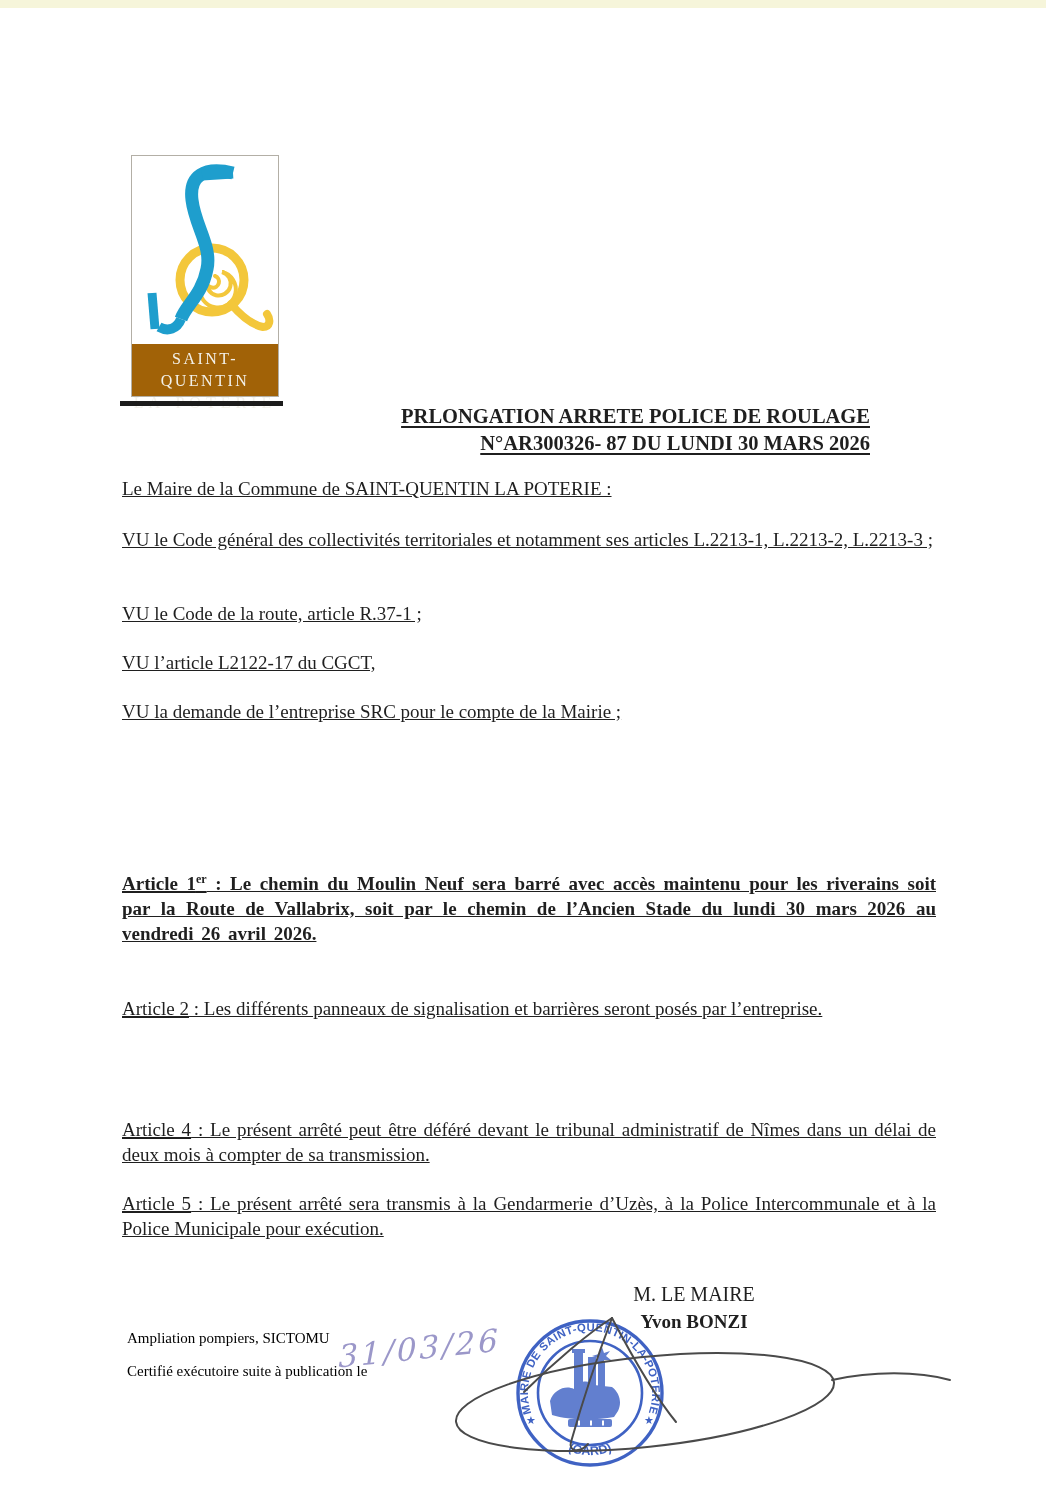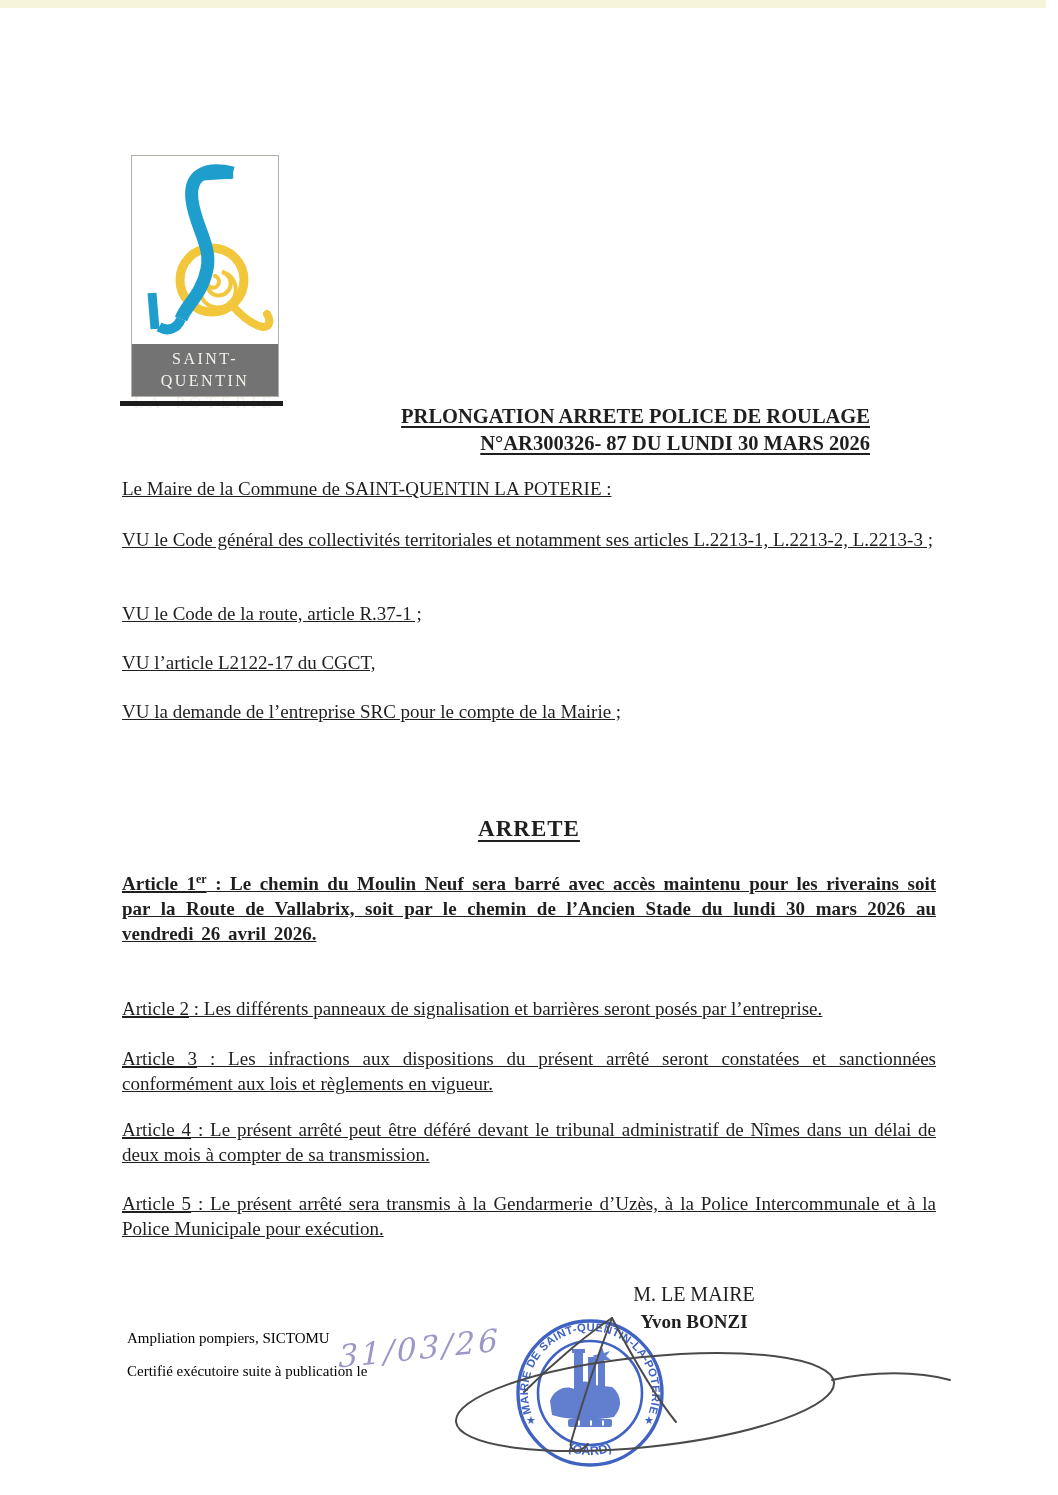--- a/index.html
+++ b/index.html
@@ -14,7 +14,7 @@
   
   .logo-box{left:131px;top:155px;width:148px;height:242px;border:1px solid #b3afa6;background:#fff;box-sizing:border-box;}
   .logo-art{position:absolute;left:0;top:0;width:146px;height:188px;}
-  .logo-band{position:absolute;left:0;bottom:0;width:146px;height:52px;background:#737373;color:#f3f1ea;
+  .logo-band{position:absolute;left:0;bottom:0;width:146px;height:52px;background:#a16207;color:#f3f1ea;
     text-align:center;font-size:16px;line-height:22px;padding-top:4px;box-sizing:border-box;}
   .logo-band .l1{letter-spacing:2.5px;}
   .logo-band .l2{letter-spacing:5px;}

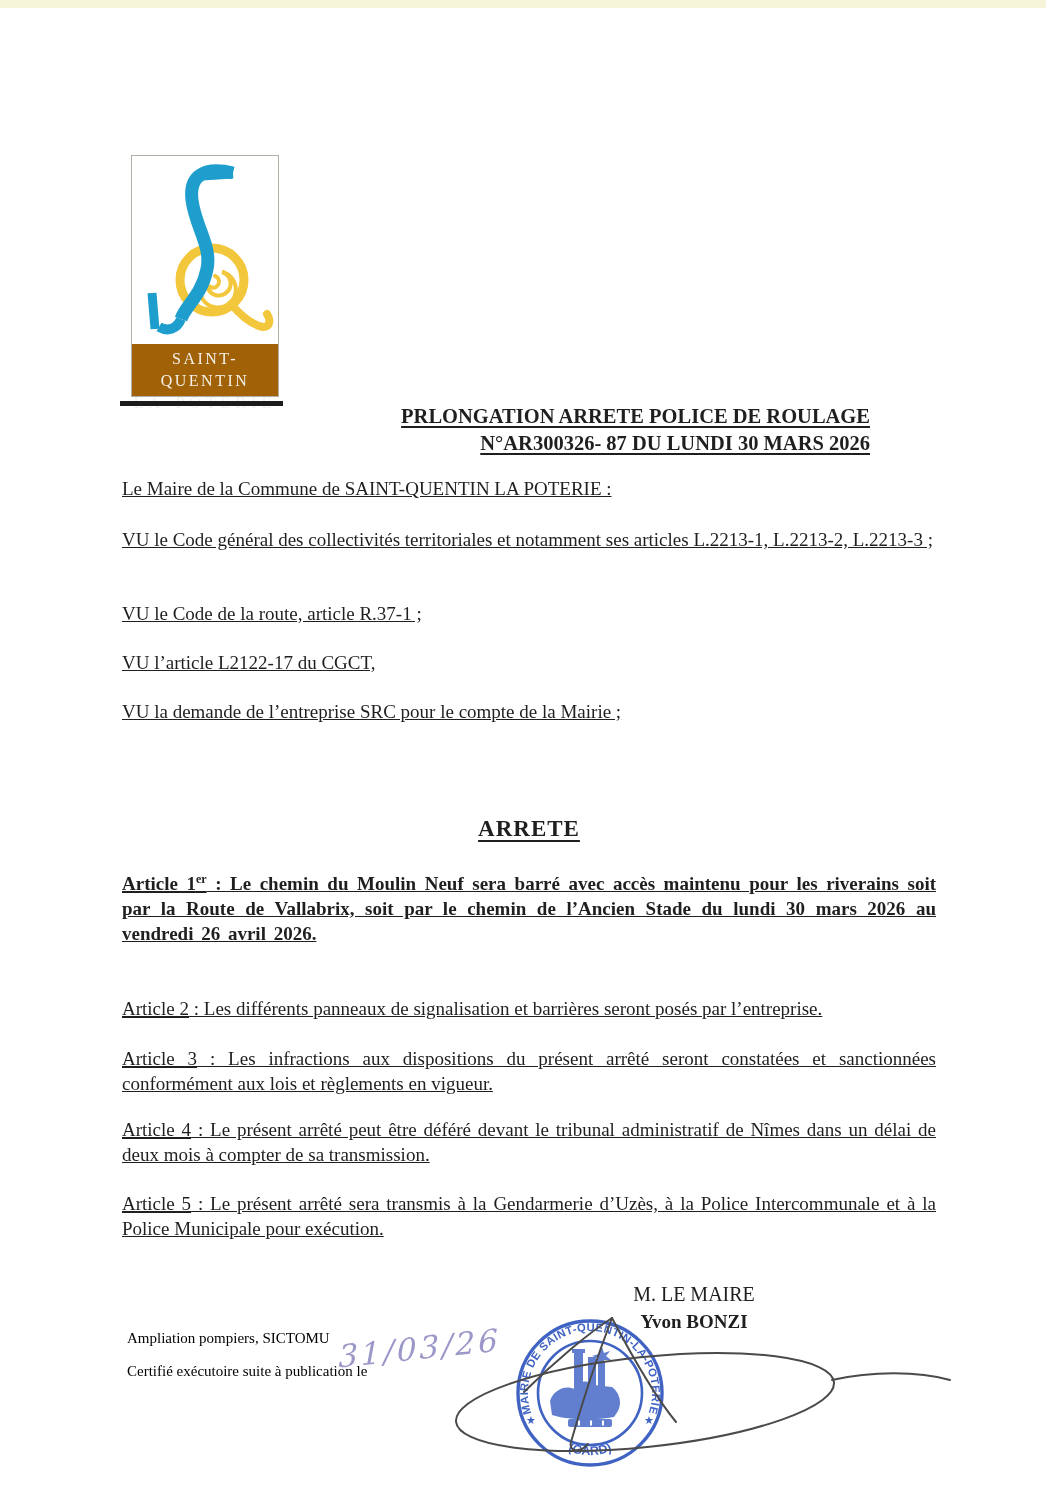--- a/index.html
+++ b/index.html
@@ -88,7 +88,6 @@
   <p class="body" style="top:650px">VU l’article L2122-17 du CGCT,</p>
   <p class="body" style="top:699px">VU la demande de l’entreprise SRC pour le compte de la Mairie ;</p>
 
-  <div class="abs arrete">ARRETE</div>
 
   <p class="body b art1" style="top:871px">
     <span class="u"><span>Article 1</span><sup>er</sup></span><span> : Le chemin du Moulin Neuf sera barré avec accès maintenu pour les riverains soit par la Route de Vallabrix, soit par le chemin de l’Ancien Stade du lundi 30 mars 2026 au vendredi 26 avril 2026.</span>

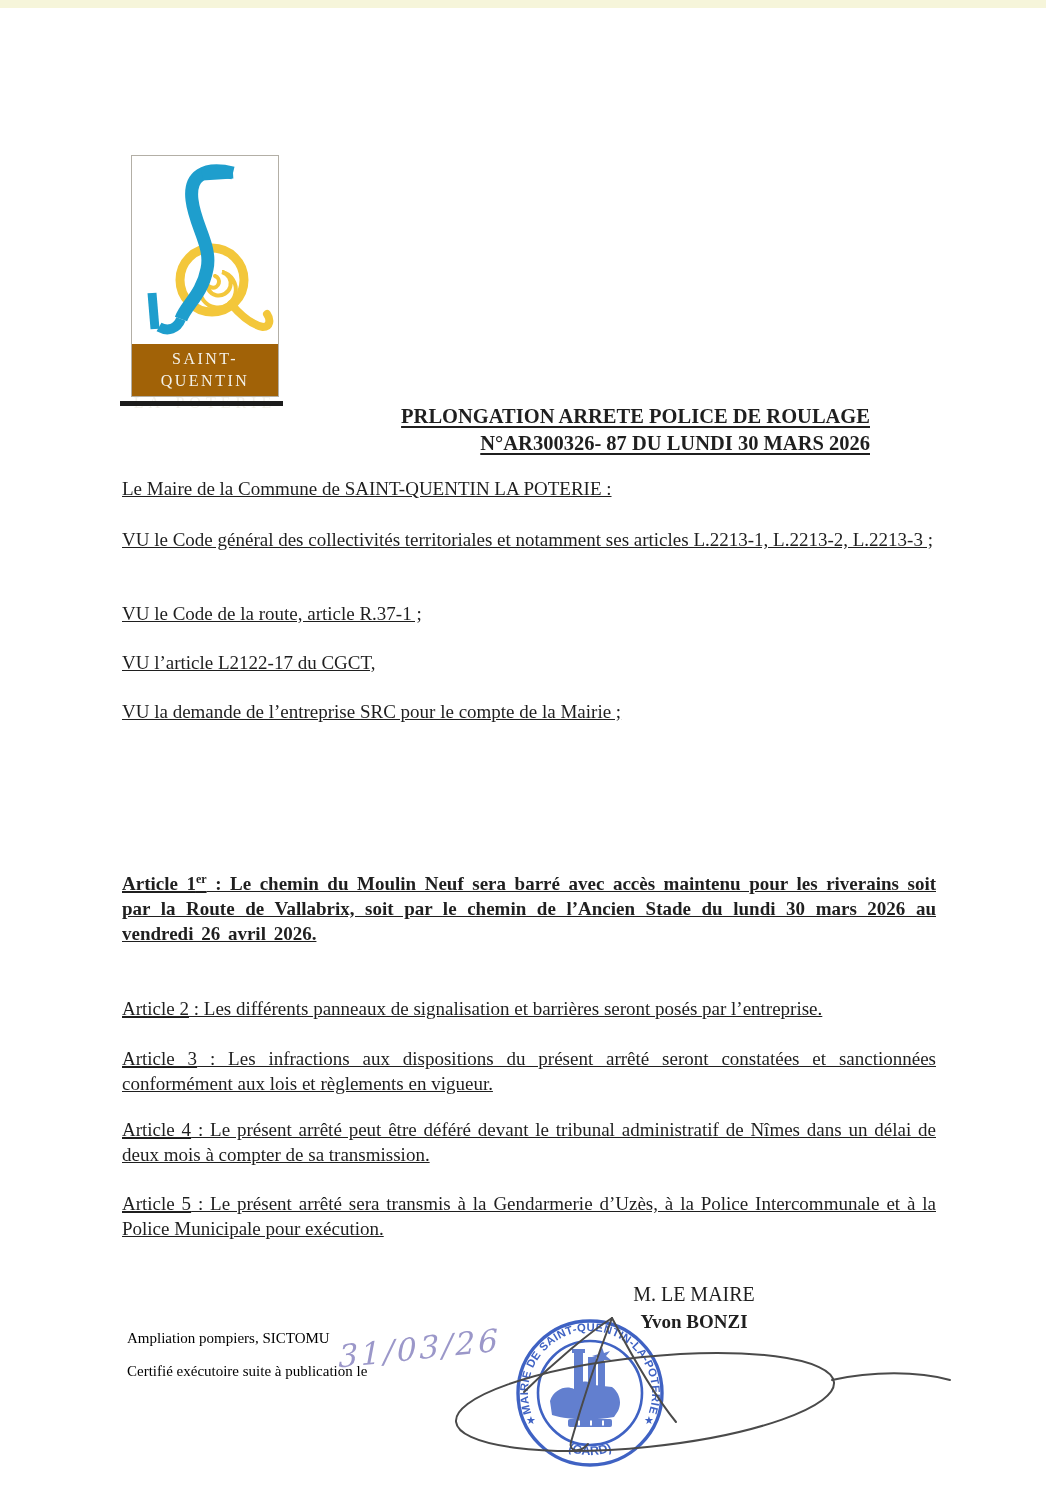--- a/index.html
+++ b/index.html
@@ -95,9 +95,6 @@
   <p class="body" style="top:996px">
     <span class="u">Article 2</span><span> : Les différents panneaux de signalisation et barrières seront posés par l’entreprise.</span>
   </p>
-  <p class="body" style="top:1046px">
-    <span class="u">Article 3</span><span> : Les infractions aux dispositions du présent arrêté seront constatées et sanctionnées conformément aux lois et règlements en vigueur.</span>
-  </p>
   <p class="body" style="top:1117px">
     <span class="u">Article 4</span><span> : Le présent arrêté peut être déféré devant le tribunal administratif de Nîmes dans un délai de deux mois à compter de sa transmission.</span>
   </p>

